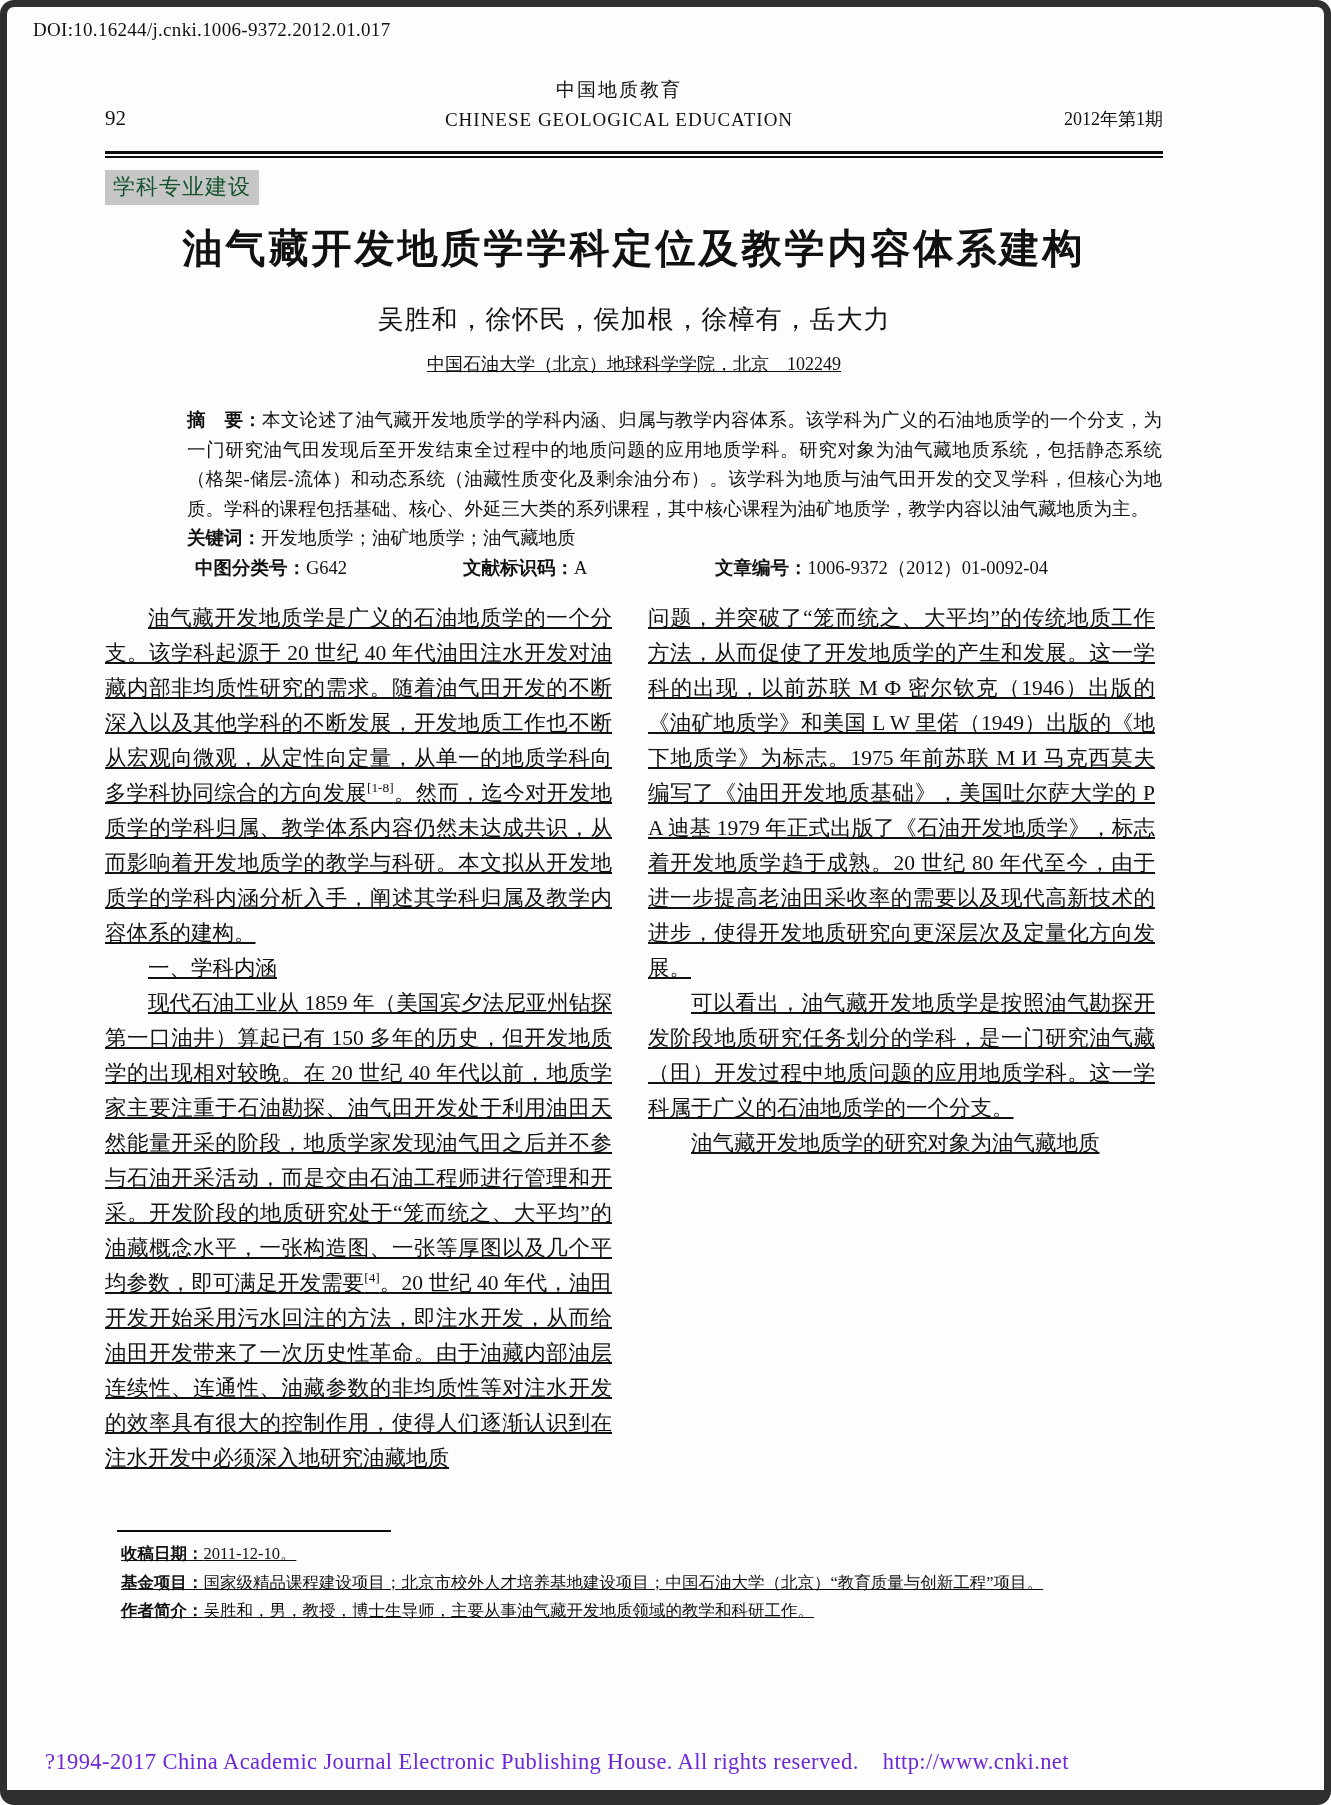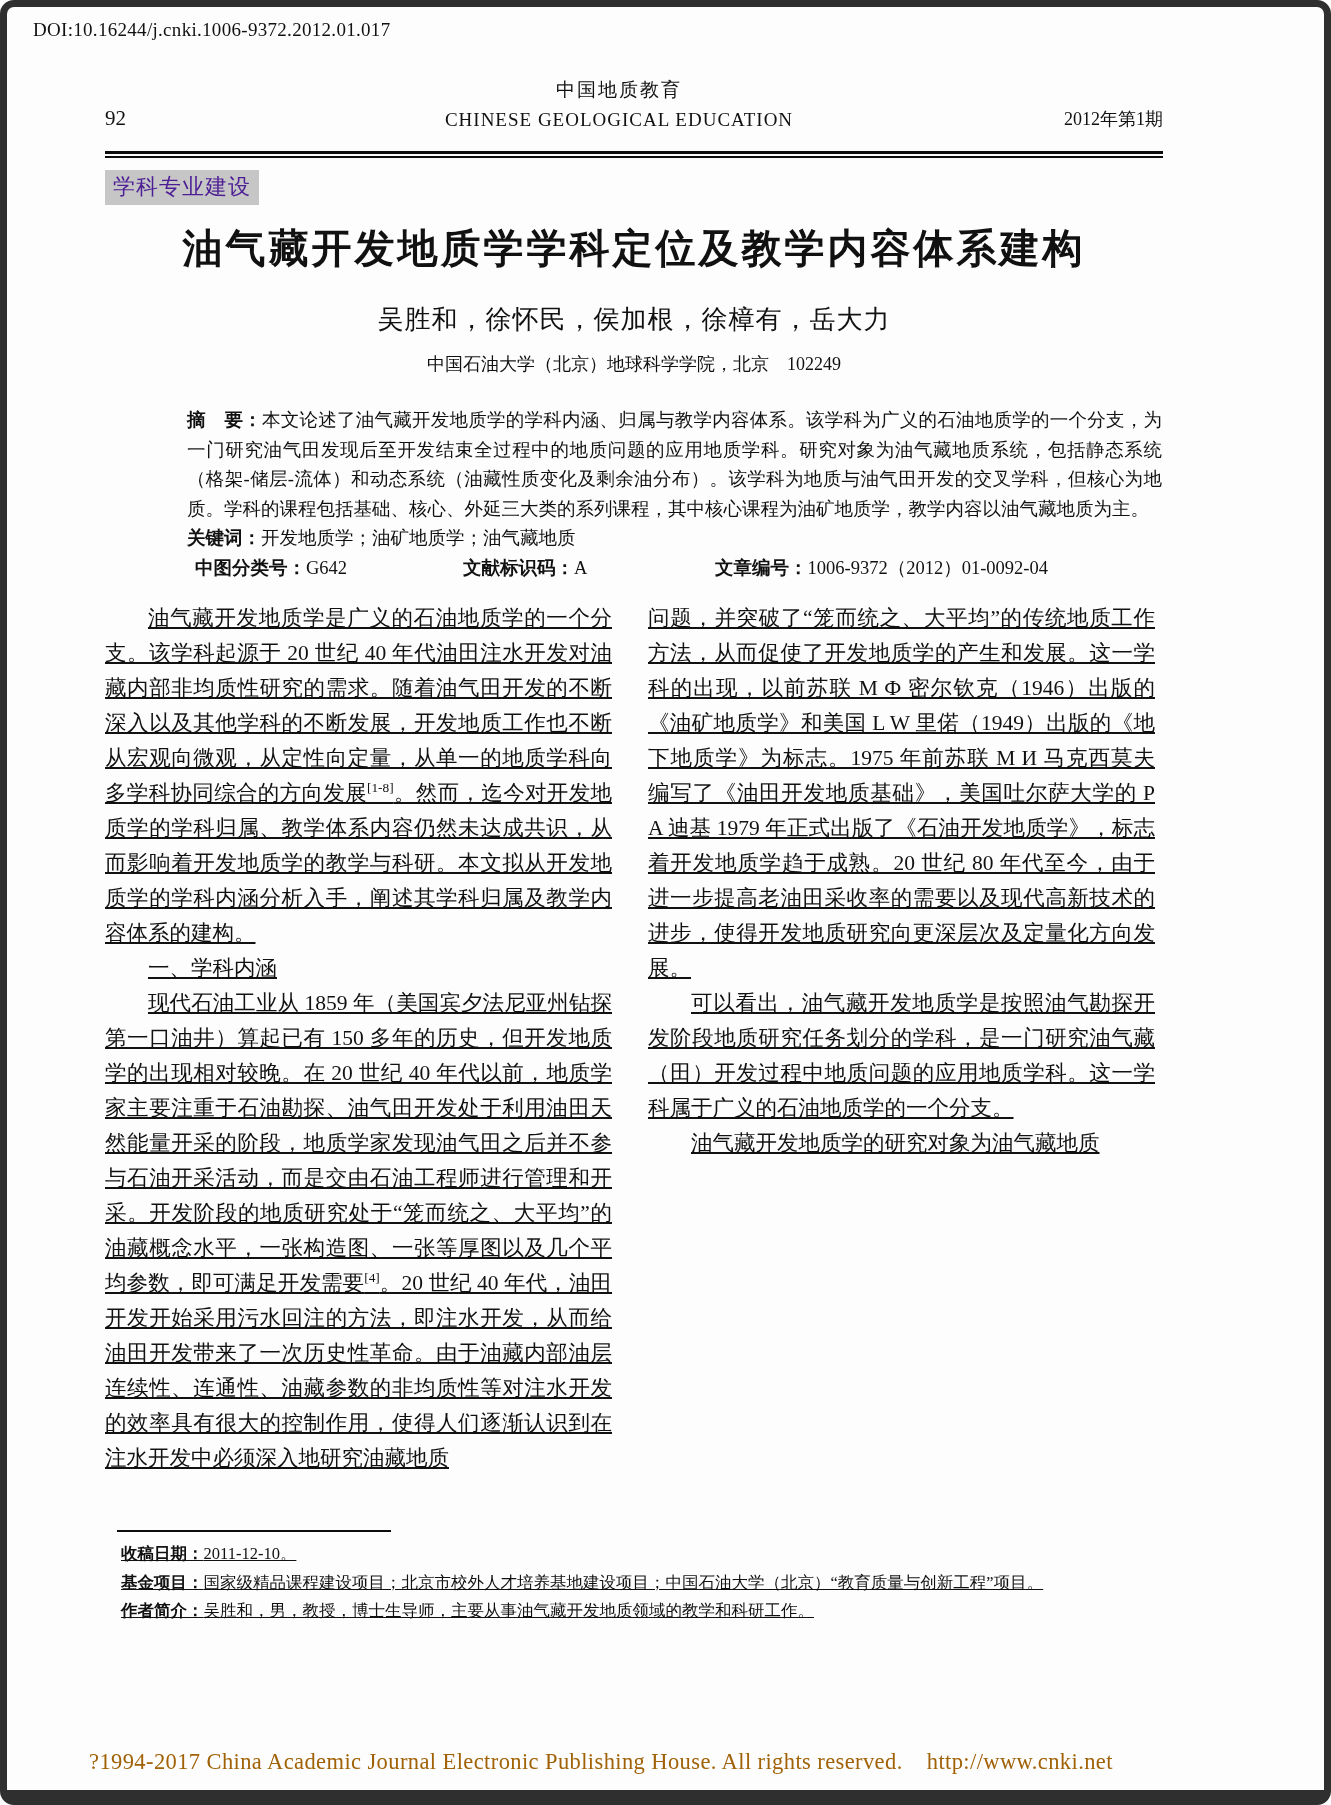--- a/index.html
+++ b/index.html
@@ -31,7 +31,7 @@
 
   .section-badge {
     display: inline-block; margin-top: 12px;
-    background: #c6c6c6; color: #4c1d95;
+    background: #c6c6c6; color: #14532d;
     font-size: 22px; padding: 2px 8px 3px 8px; letter-spacing: 1px;
   }
 

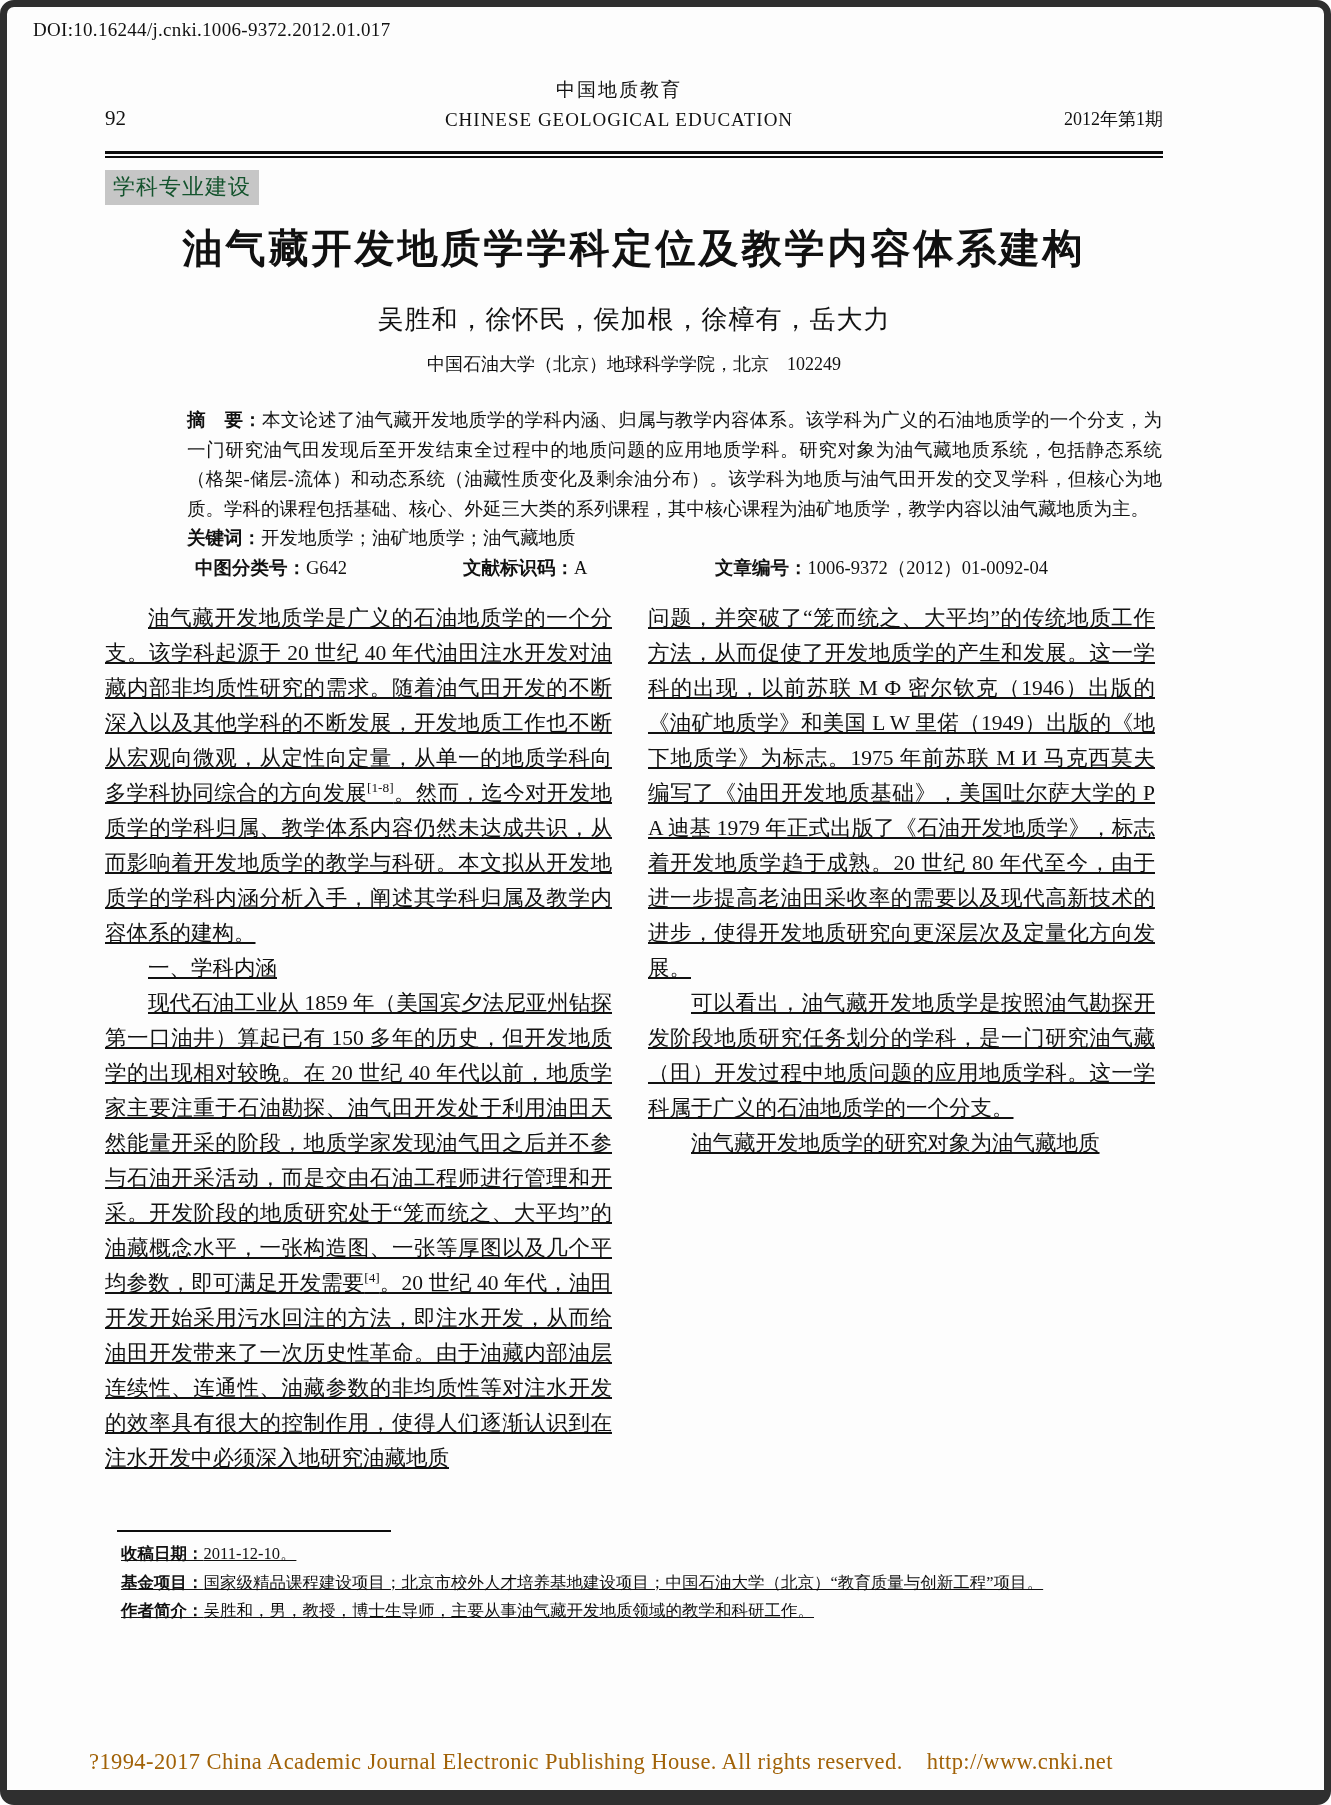--- a/index.html
+++ b/index.html
@@ -40,7 +40,7 @@
     letter-spacing: 3px; margin-top: 16px;
   }
   .authors { text-align: center; font-size: 26px; margin-top: 26px; letter-spacing: 1px; }
-  .affiliation { text-align: center; font-size: 18px; margin-top: 15px; }
+  .affiliation { text-align: center; font-size: 18px; margin-top: 15px; text-decoration: underline; }
 
   .meta-block { width: 975px; margin: 30px 0 0 82px; font-size: 18.5px; line-height: 29.5px; }
   .meta-block p { margin: 0; text-align: justify; }

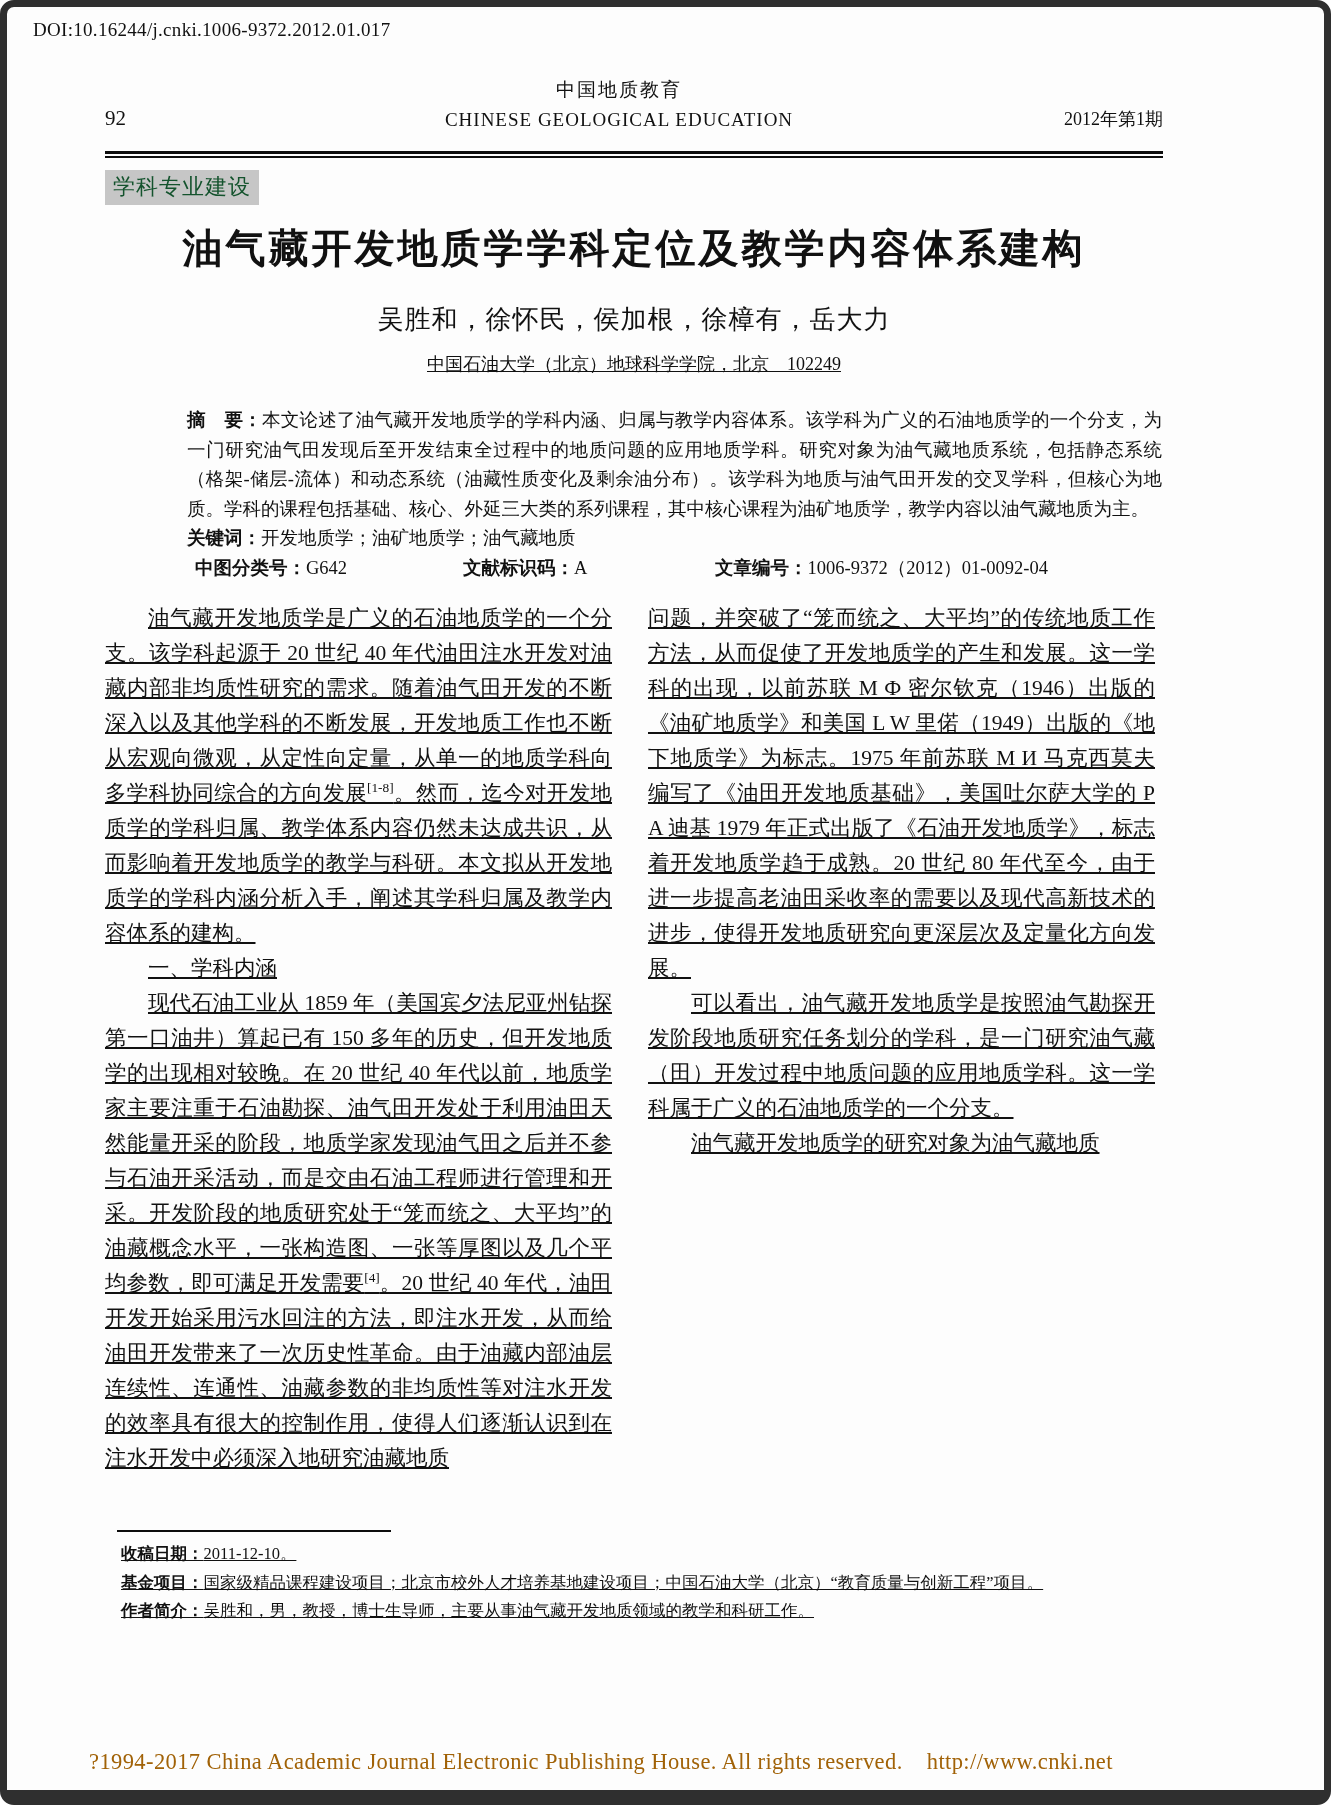--- a/index.html
+++ b/index.html
@@ -64,9 +64,8 @@
 
   .watermark {
     position: absolute; left: 38px; top: 1742px;
-    font-size: 22.5px; color: #a16207; letter-spacing: 0.4px;
+    font-size: 22.5px; color: #6d28d9; letter-spacing: 0.4px;
     white-space: pre;
-    margin-left: 44px;
   }
 </style>
 </head>

